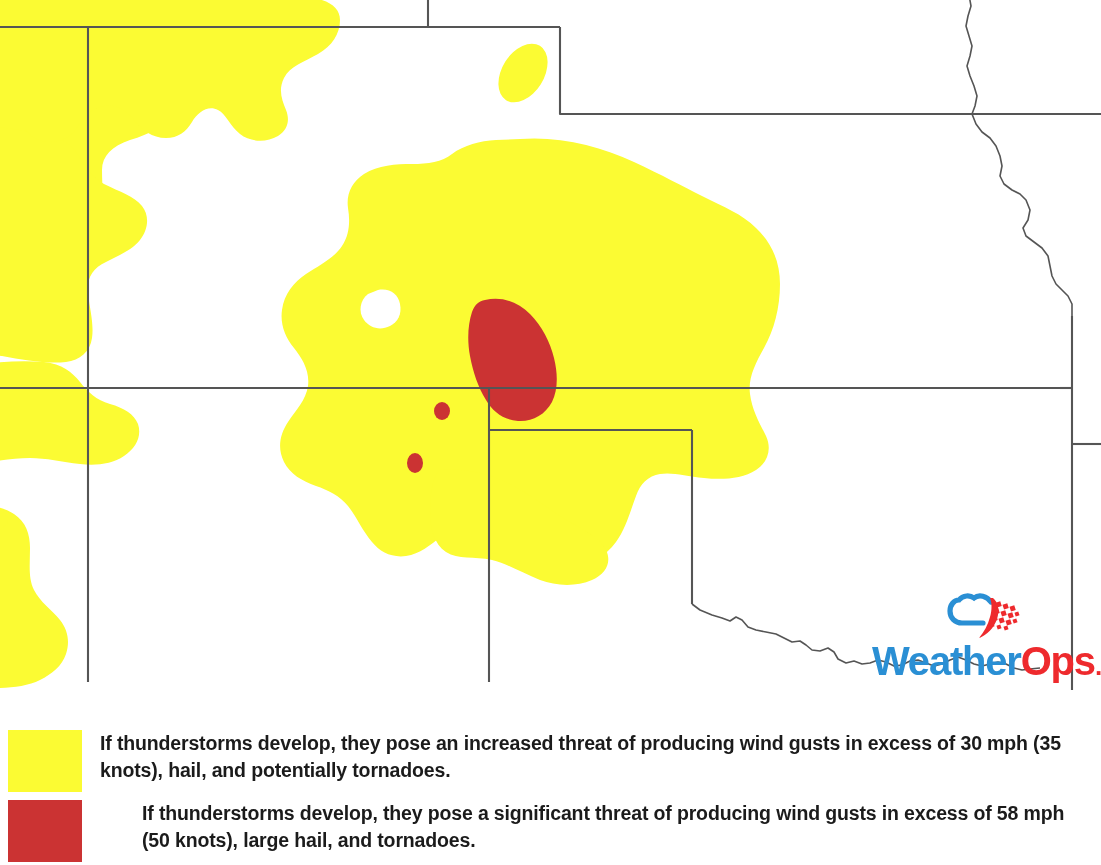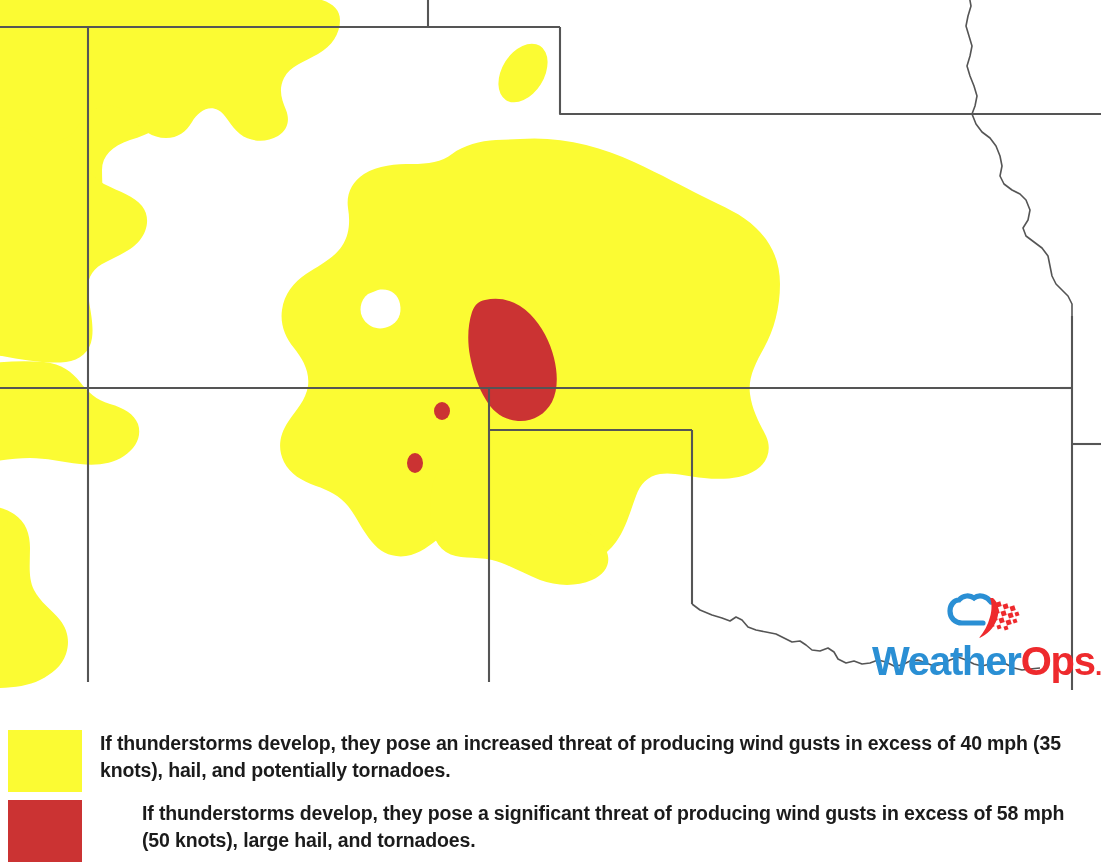--- a/index.html
+++ b/index.html
@@ -362,7 +362,7 @@
 
     <div class="legend-row" id="legend-row-0">
       <div class="legend-swatch" style="background:#FBFB33;"></div>
-      <div class="legend-text">If thunderstorms develop, they pose an increased threat of producing wind gusts in excess of 40 mph (35 knots), hail, and potentially tornadoes.</div>
+      <div class="legend-text">If thunderstorms develop, they pose an increased threat of producing wind gusts in excess of 30 mph (35 knots), hail, and potentially tornadoes.</div>
     </div>
 
     <div class="legend-row" id="legend-row-1">

